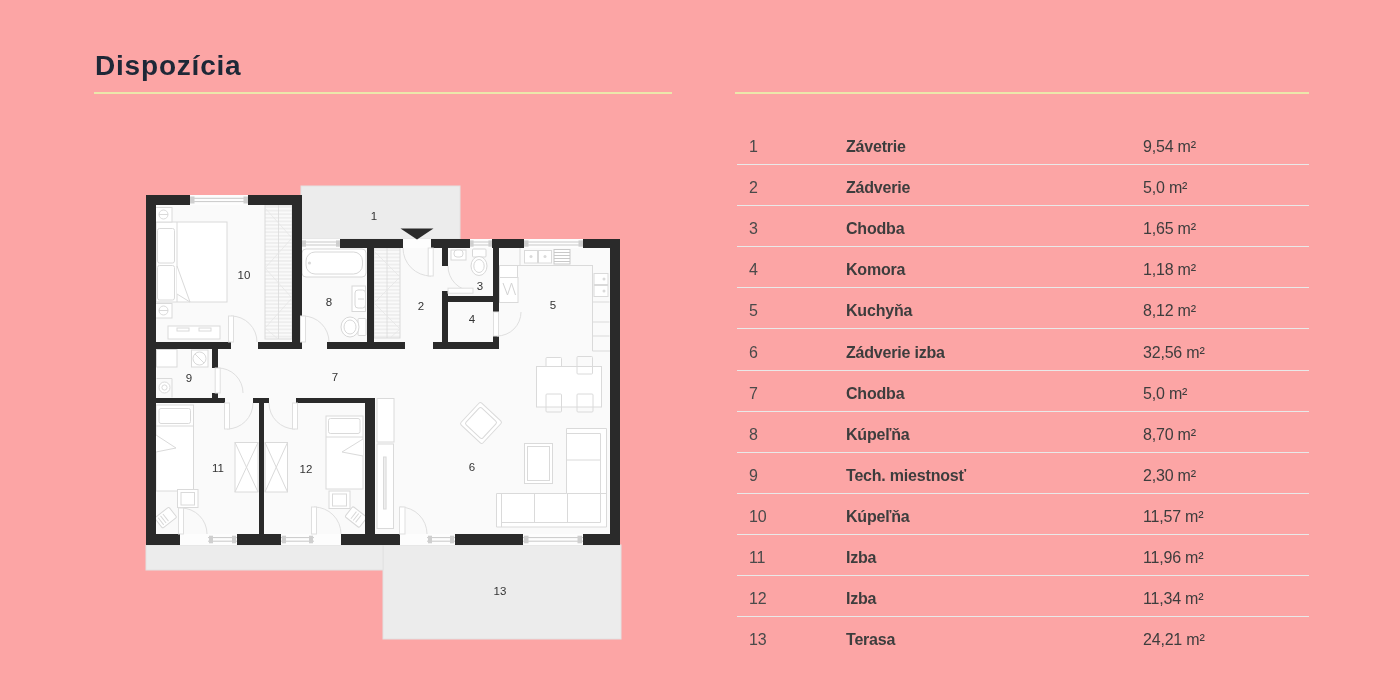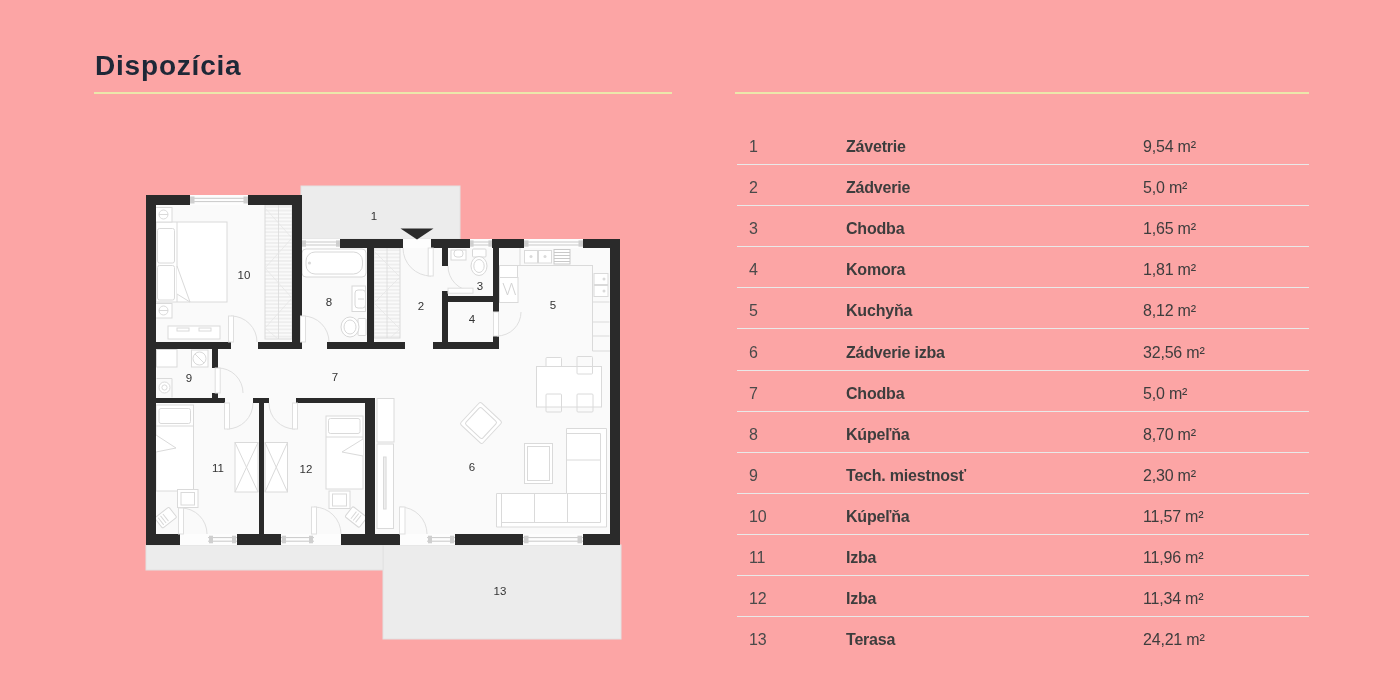--- a/index.html
+++ b/index.html
@@ -46,7 +46,7 @@
     <tr>
           <td class="num">4</td>
           <td class="nm">Komora</td>
-          <td class="ar">1,81 m²</td>
+          <td class="ar">1,18 m²</td>
         </tr>
     <tr>
           <td class="num">5</td>

